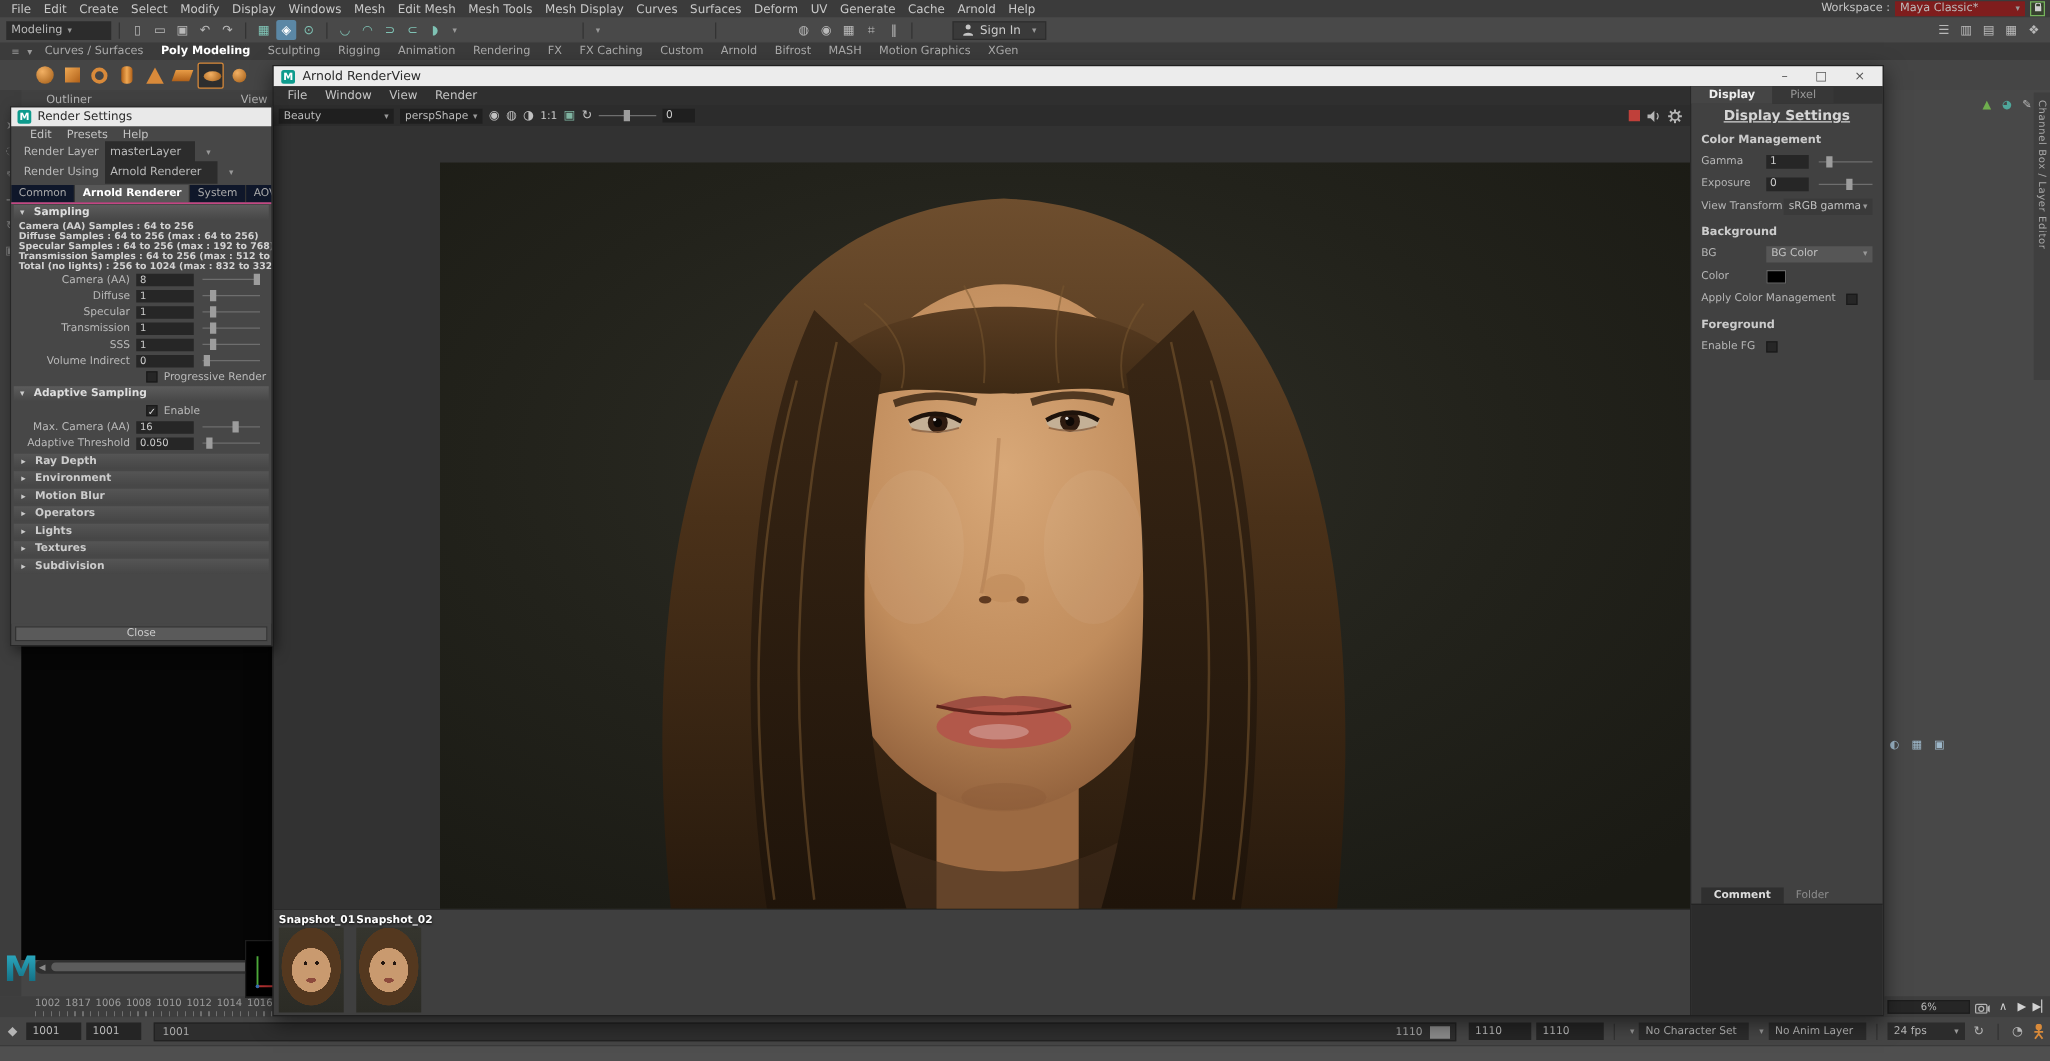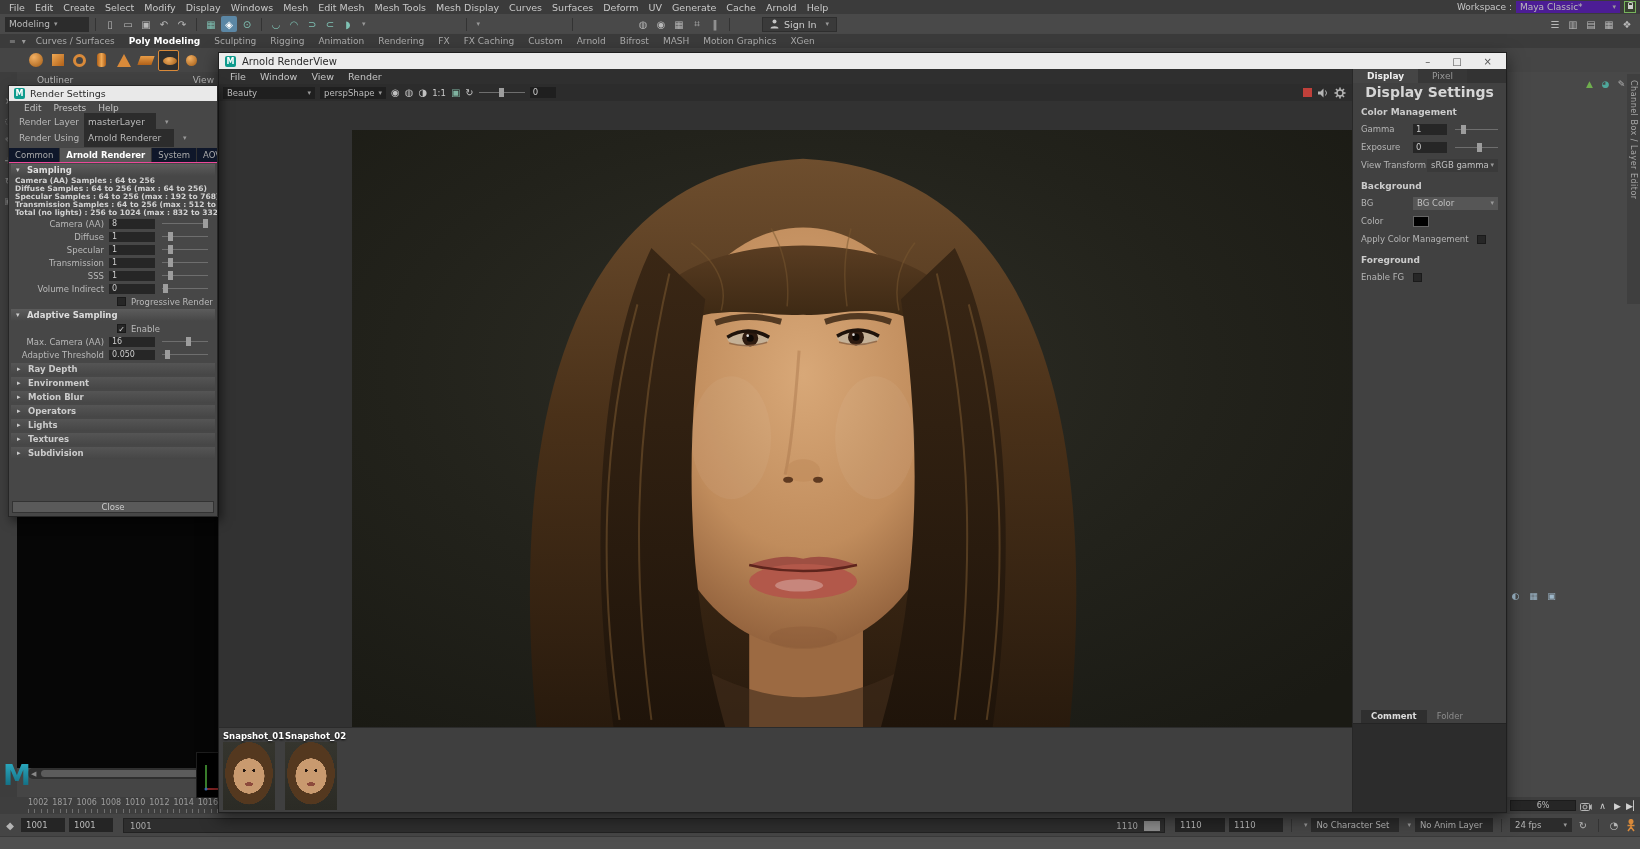--- a/index.html
+++ b/index.html
@@ -11,7 +11,7 @@
   .menu-item { padding:0 5px; font-size:9.5px; color:#c9c9c9; white-space:nowrap; }
   .menubar .spacer { flex:1; }
   .workspace { display:flex; align-items:center; gap:4px; margin-right:4px; font-size:9px; }
-  .workspace .dd { width:104px; height:12px; background:#4c1d95; display:flex; align-items:center; padding:0 4px; color:#bbb; }
+  .workspace .dd { width:104px; height:12px; background:#7f1d1d; display:flex; align-items:center; padding:0 4px; color:#bbb; }
   .workspace .dd .dd-arrow { margin-left:auto; }
   .lockbox { width:12px; height:12px; border:1px solid #76b35c; background:#37412f; display:grid; place-items:center; }
   .lockbox i { display:block; width:5px; height:4px; background:#cfcfcf; position:relative; }

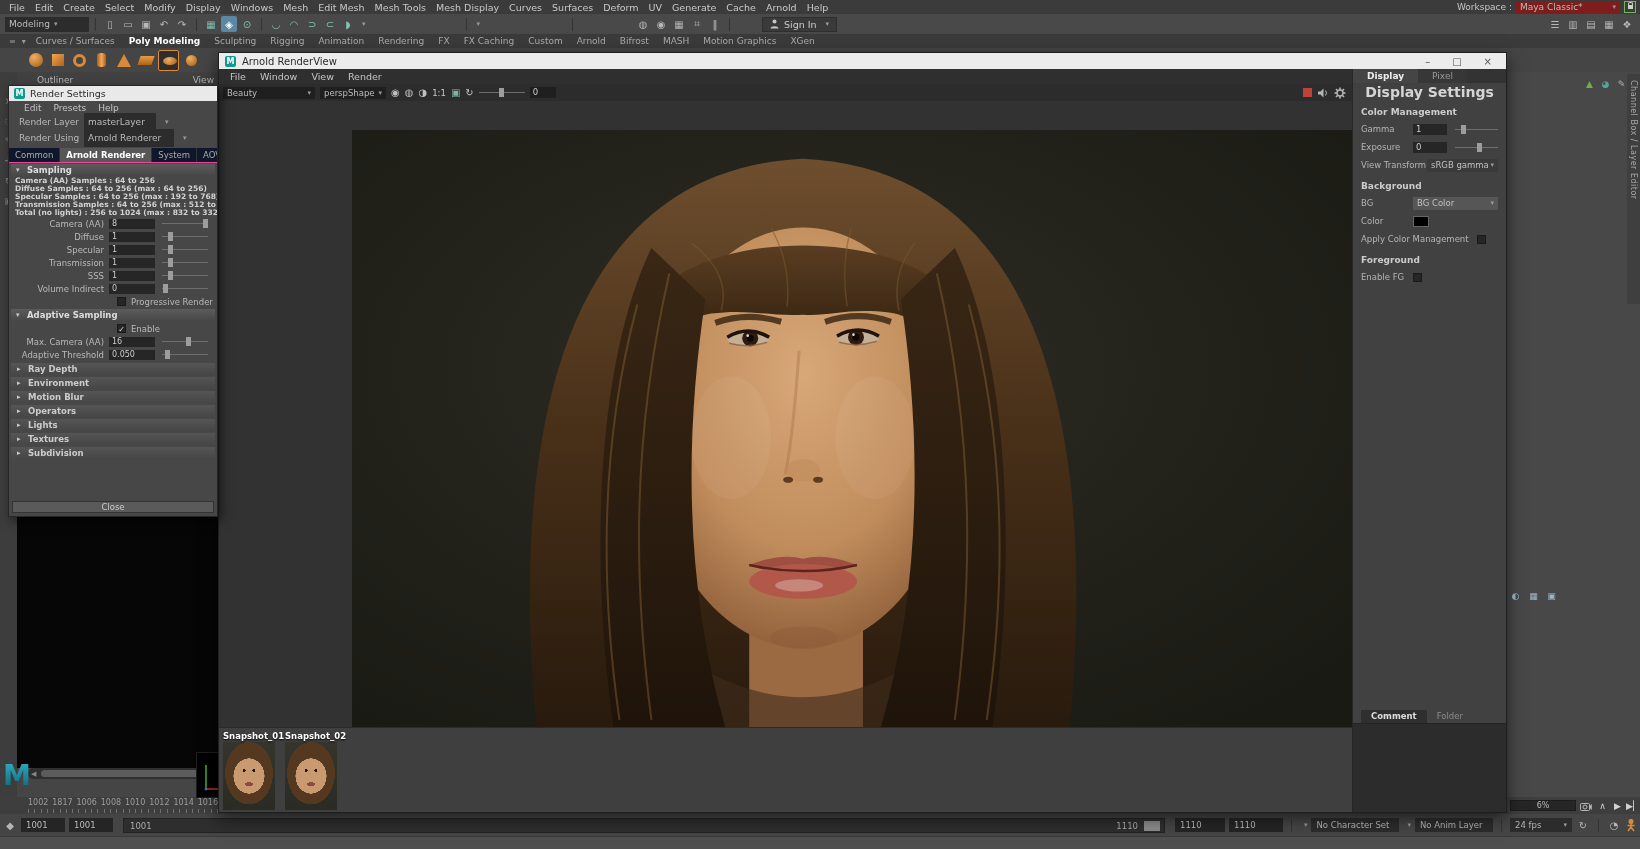--- a/index.html
+++ b/index.html
@@ -124,7 +124,7 @@
   .dp-tabs { height:14px; display:flex; background:#333; flex:0 0 auto; }
   .dp-tab { padding:0 14px; font-size:9px; line-height:14px; color:#999; background:#373737; }
   .dp-tab.active { background:#454545; color:#eee; font-weight:bold; }
-  .dp-title { height:17px; text-align:center; font-weight:bold; font-size:14px; color:#d5d5d5; line-height:19px; flex:0 0 auto; }
+  .dp-title { height:17px; text-align:center; font-weight:bold; font-size:11px; color:#d5d5d5; line-height:19px; flex:0 0 auto;text-decoration:underline; }
   .dp-body { padding:0 8px; flex:0 0 auto; }
   .dp-header { font-weight:bold; color:#ccc; font-size:9px; margin:7px 0 3px; }
   .dp-row { display:flex; align-items:center; height:18px; font-size:8.5px; color:#b5b5b5; }

